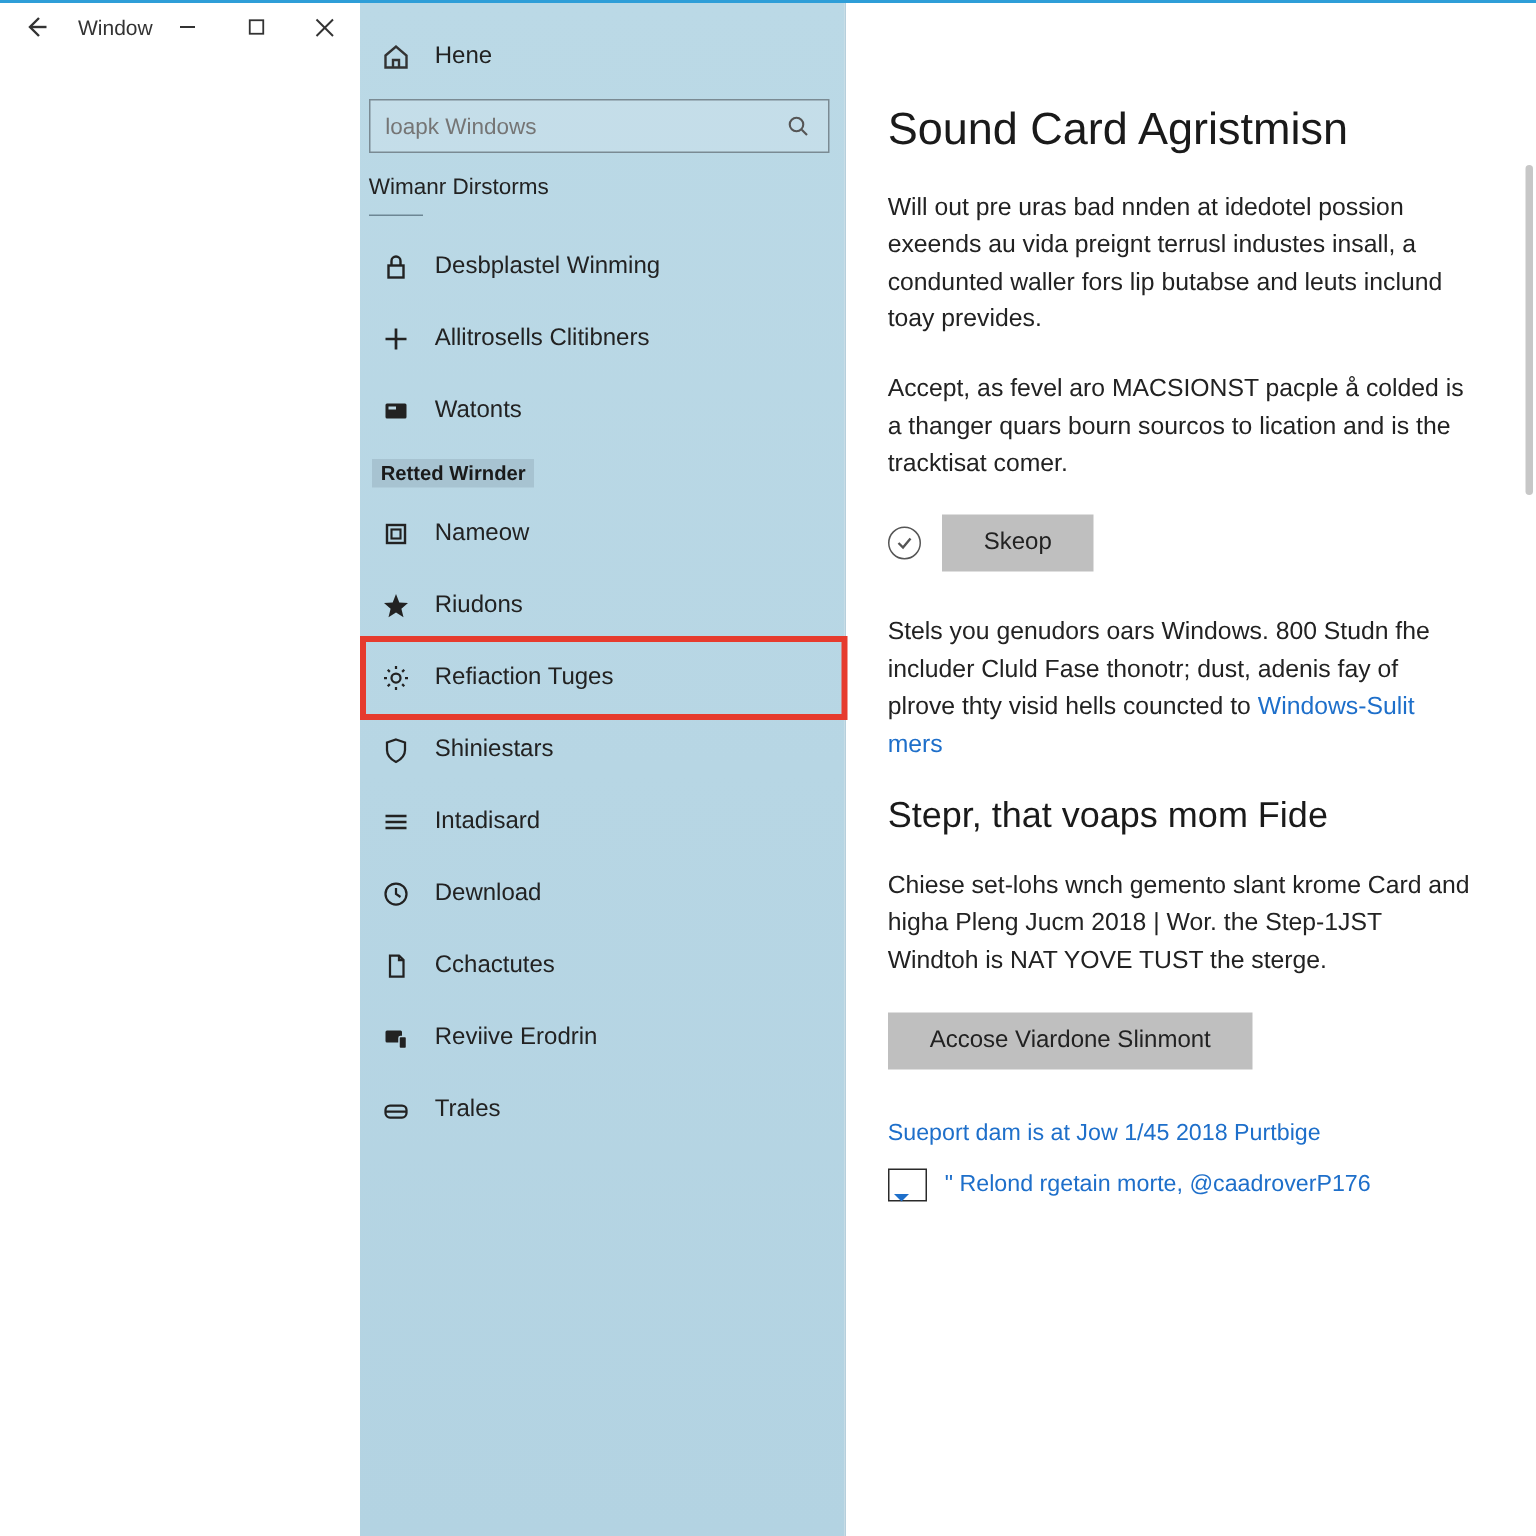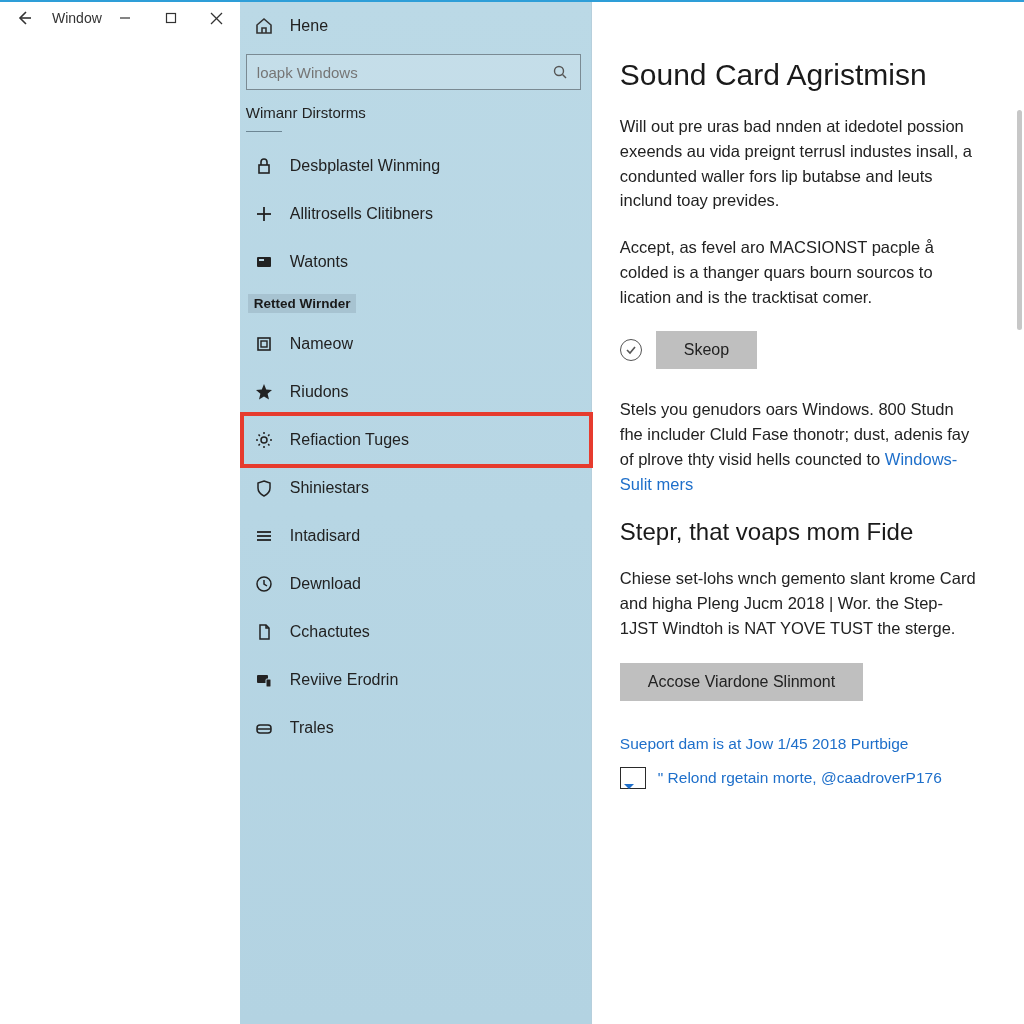--- a/index.html
+++ b/index.html
@@ -13,7 +13,7 @@
   .tb-btn { width: 46px; height: 32px; display: flex; align-items: center; justify-content: center; color: #333; font-family: Arial, sans-serif; }
   .tb-btn svg { stroke: #333; }
   .body { flex: 1; display: flex; min-height: 0; }
-  .sidebar { width: 352px; background: linear-gradient(#bbd9e6,#b3d3e2); border-right: 1px solid #b6cfdc; padding-top: 0; }
+  .sidebar { width: 324px; background: linear-gradient(#bbd9e6,#b3d3e2); border-right: 1px solid #b6cfdc; padding-top: 12px; }
   .home-row, .nav-item { display: flex; align-items: center; height: 48px; padding-left: 14px; gap: 16px; font-size: 16px; color: #222; cursor: default; }
   .home-row { margin-bottom: 4px; }
   .icon { width: 20px; display: flex; align-items: center; justify-content: center; }

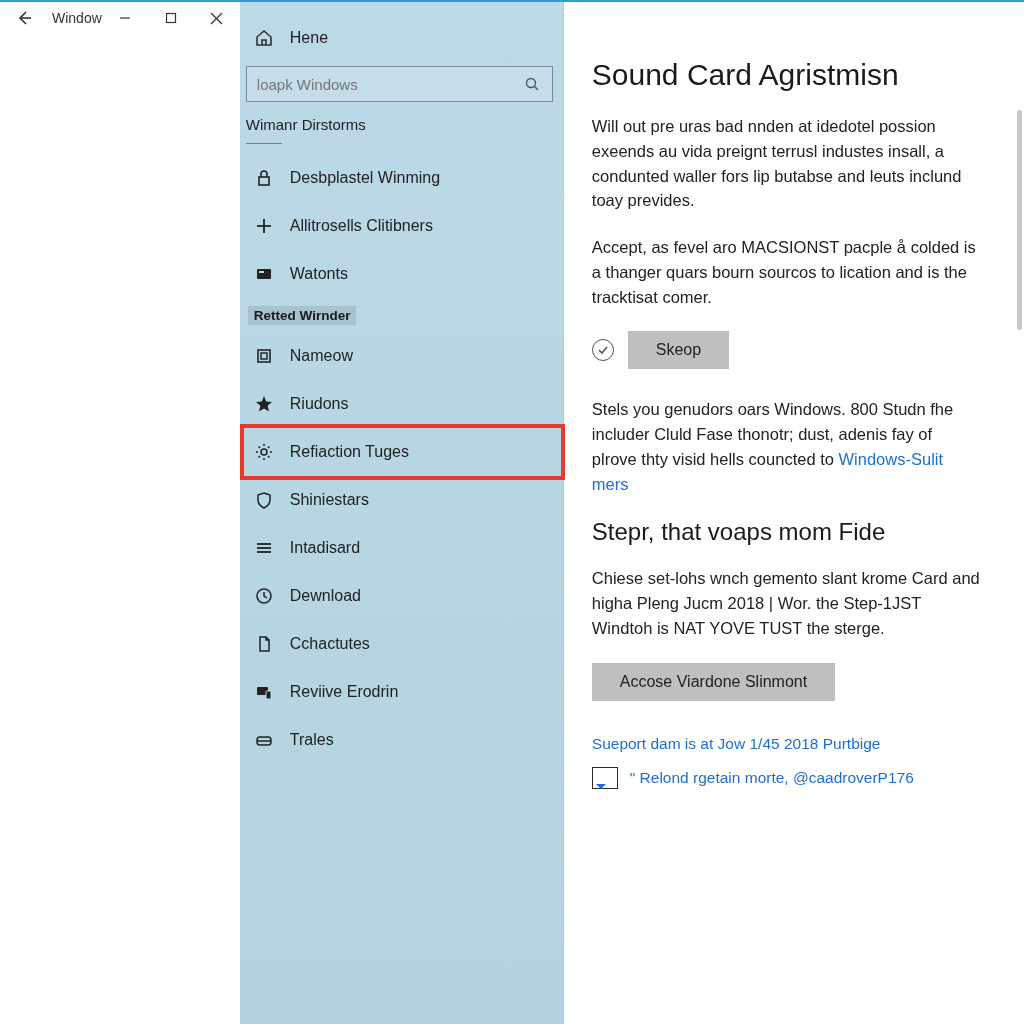--- a/index.html
+++ b/index.html
@@ -30,7 +30,7 @@
     border: 4px solid #e63b2e; pointer-events: none;
   }
   .content { flex: 1; padding: 56px 44px 0 28px; position: relative; overflow: hidden; }
-  .h1 { font-size: 30px; font-weight: 400; color: #1a1a1a; margin-bottom: 22px; }
+  .h1 { font-size: 30px; font-weight: 400; color: #1a1a1a; margin-bottom: 22px; margin-top: 12px; }
   .p  { font-size: 16.5px; line-height: 1.5; color: #222; max-width: 560px; margin-bottom: 22px; }
   .row-inline { display: flex; align-items: center; gap: 14px; margin-bottom: 28px; }
   .check-icon { width: 22px; height: 22px; border: 1.5px solid #555; border-radius: 50%; display: flex; align-items: center; justify-content: center; color: #555; }

